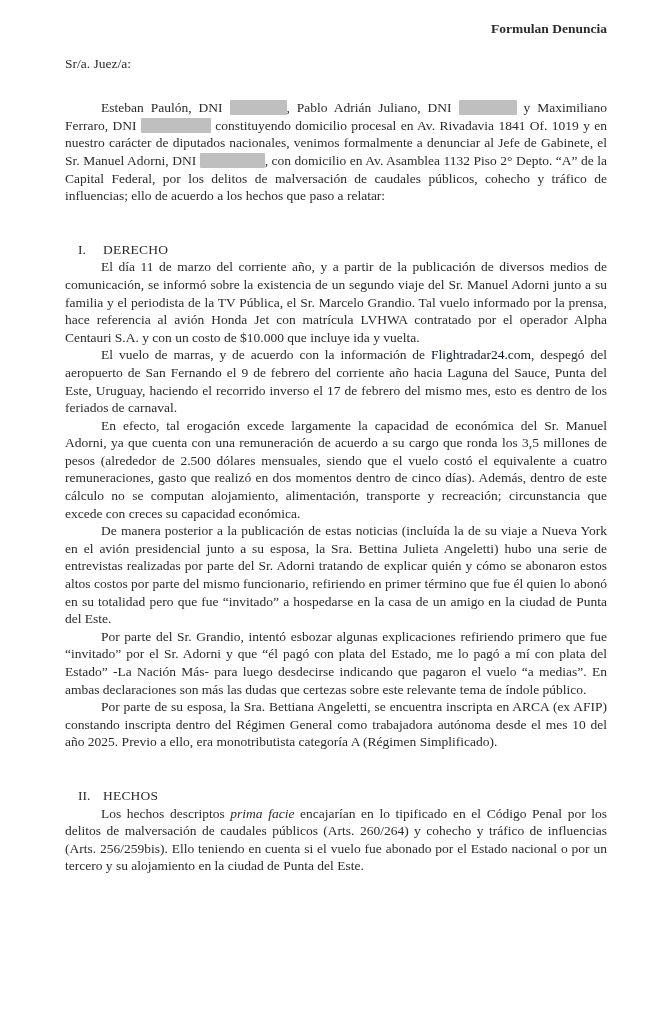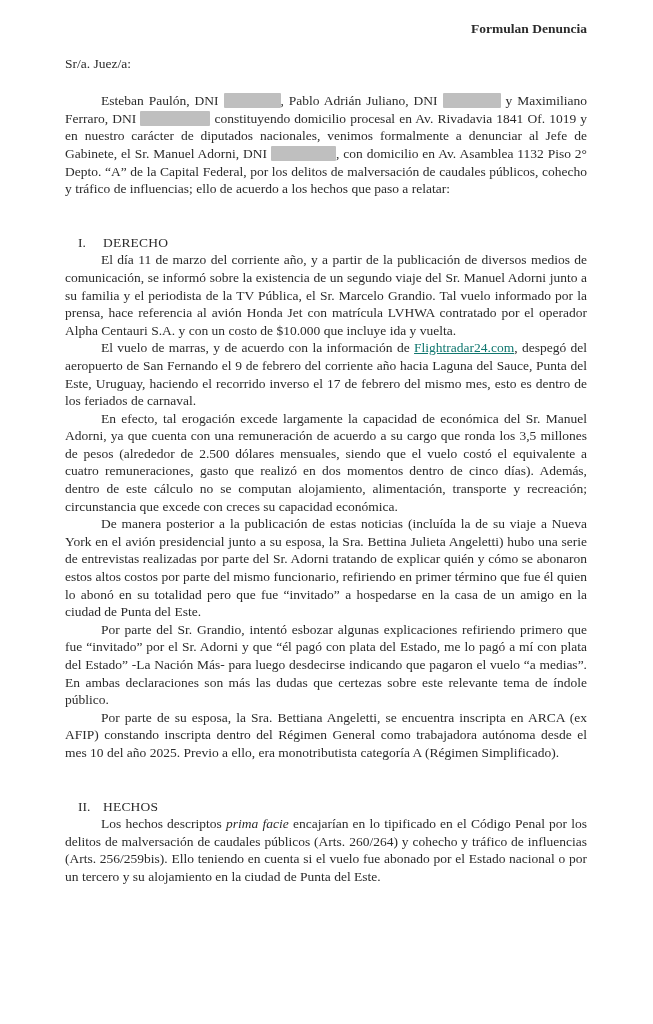--- a/index.html
+++ b/index.html
@@ -13,7 +13,7 @@
     height: 1024px;
     box-sizing: border-box;
     background: #ffffff;
-    padding: 20px 66px 0 65px;
+    padding: 20px 46px 0 65px;
     font-family: "Liberation Serif", "DejaVu Serif", serif;
     font-size: 13.5px;
     line-height: 17.6px;

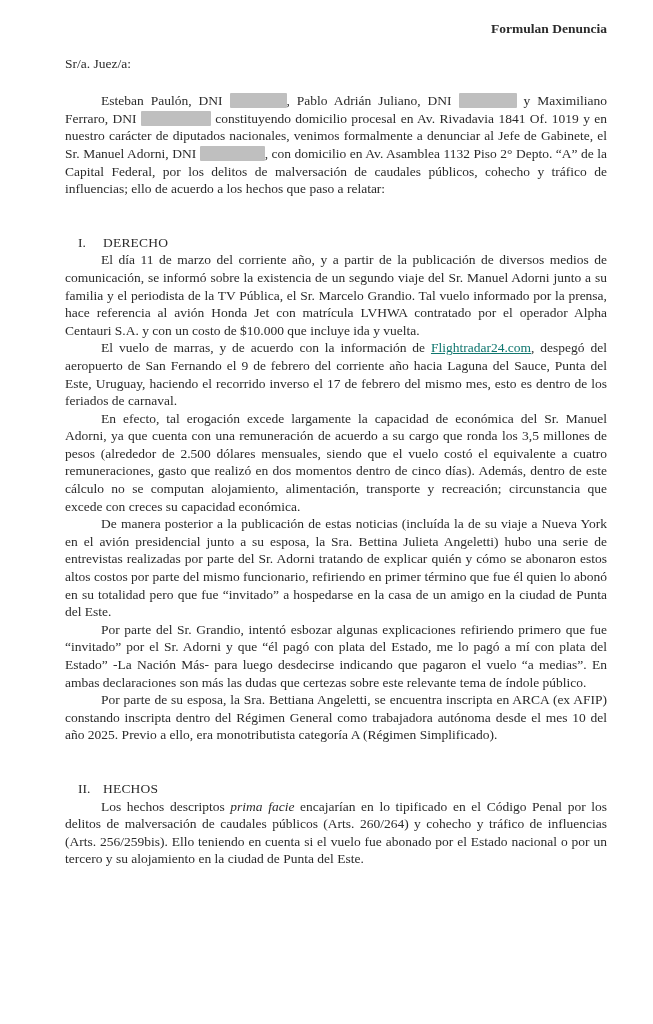--- a/index.html
+++ b/index.html
@@ -26,7 +26,7 @@
     margin-bottom: 17px;
   }
   .salutation {
-    margin-bottom: 20px;
+    margin-bottom: 27px;
   }
   p.para {
     margin: 0;

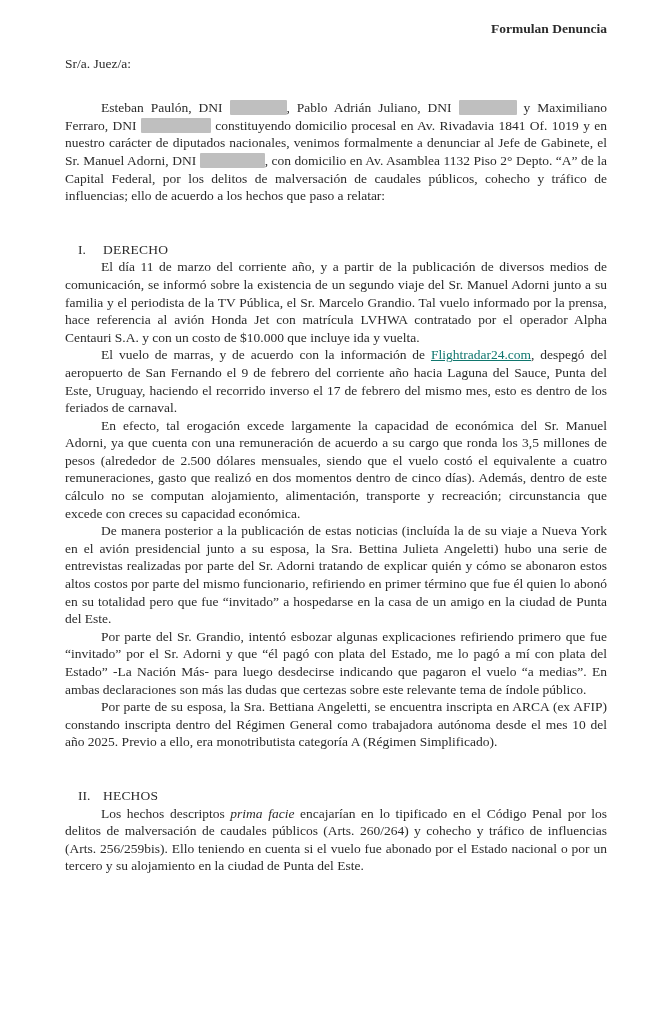--- a/index.html
+++ b/index.html
@@ -58,8 +58,7 @@
   .redact.w-ferraro { width: 70px; }
   .redact.w-adorni  { width: 65px; }
   .link {
-    color: #0f766e;
-    text-decoration: underline;
+    color: #0f172a;
     cursor: pointer;
   }
   .italic { font-style: italic; }

